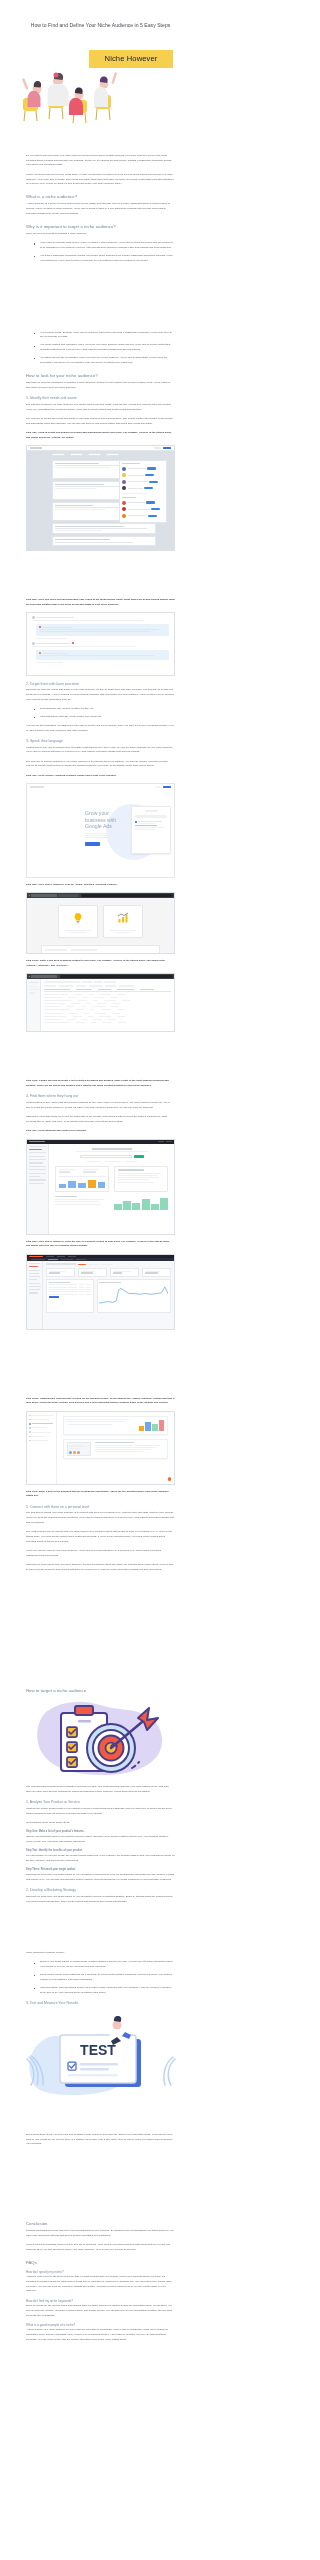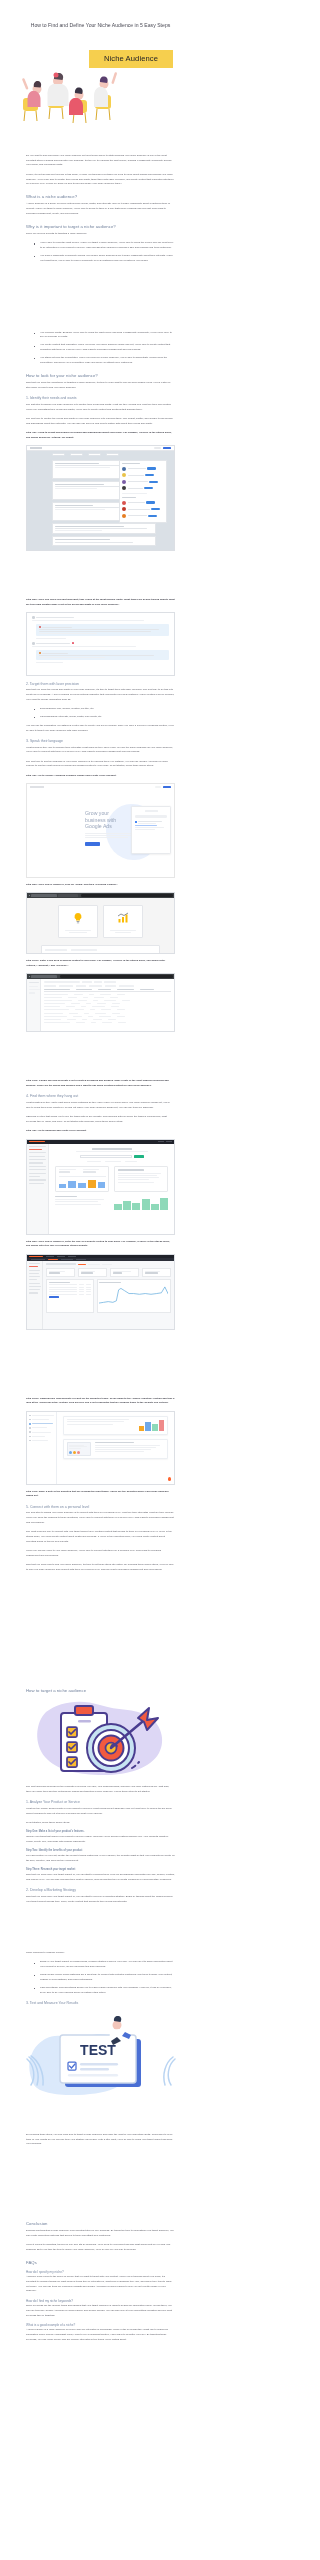--- a/index.html
+++ b/index.html
@@ -115,7 +115,7 @@
 
   <div class="hero">
     <div class="niche-badge">
-      <span>Niche Audience</span>
+      <span>Niche However</span>
     </div>
     <svg class="hero-illus" viewBox="0 0 210 124">
 

